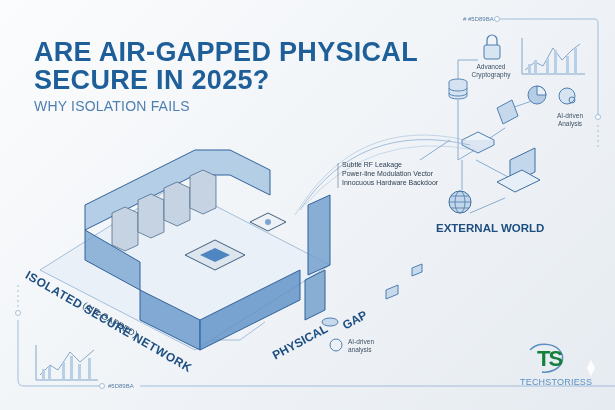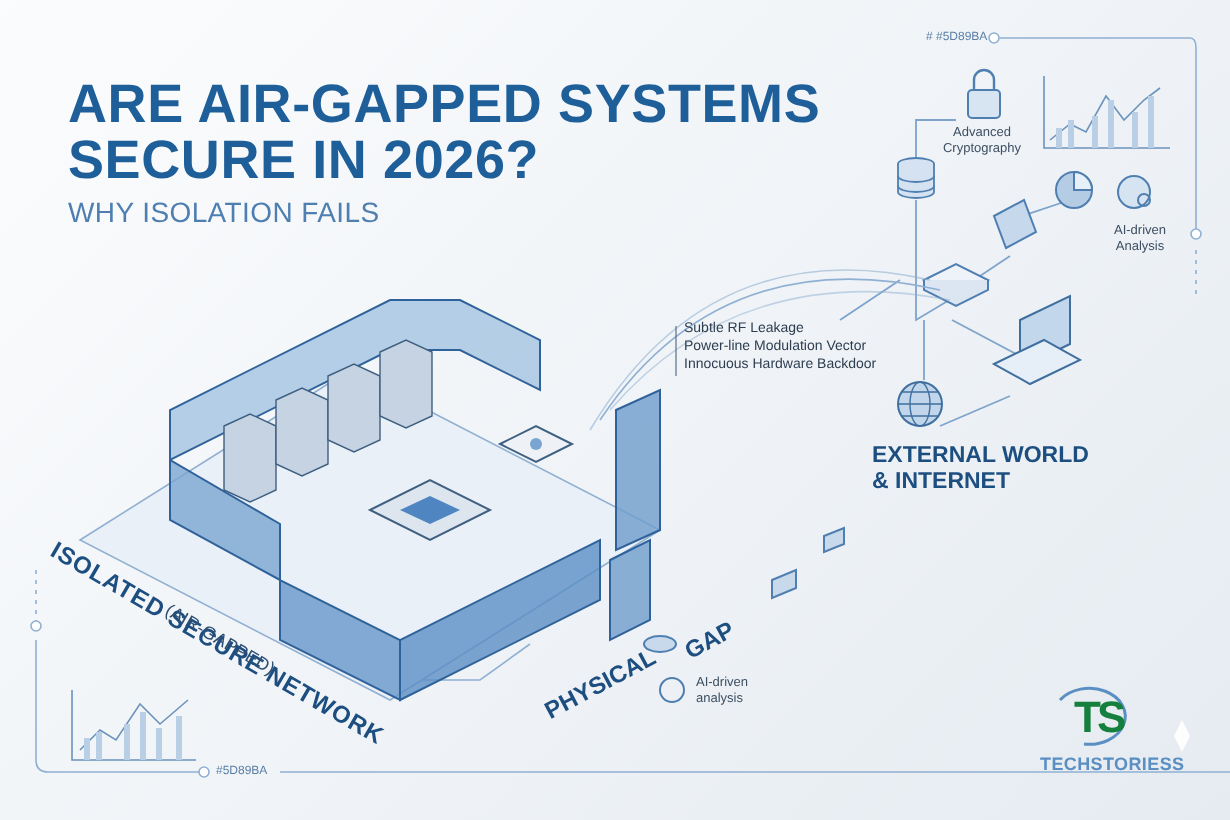--- a/index.html
+++ b/index.html
@@ -139,7 +139,7 @@
 </svg>
 
 <div class="abs title">
-  <div>ARE AIR-GAPPED SYSTEMS</div>
+  <div>ARE AIR-GAPPED PHYSICAL</div>
   <div>SECURE IN 2026?</div>
 </div>
 <div class="abs subtitle">WHY ISOLATION FAILS</div>

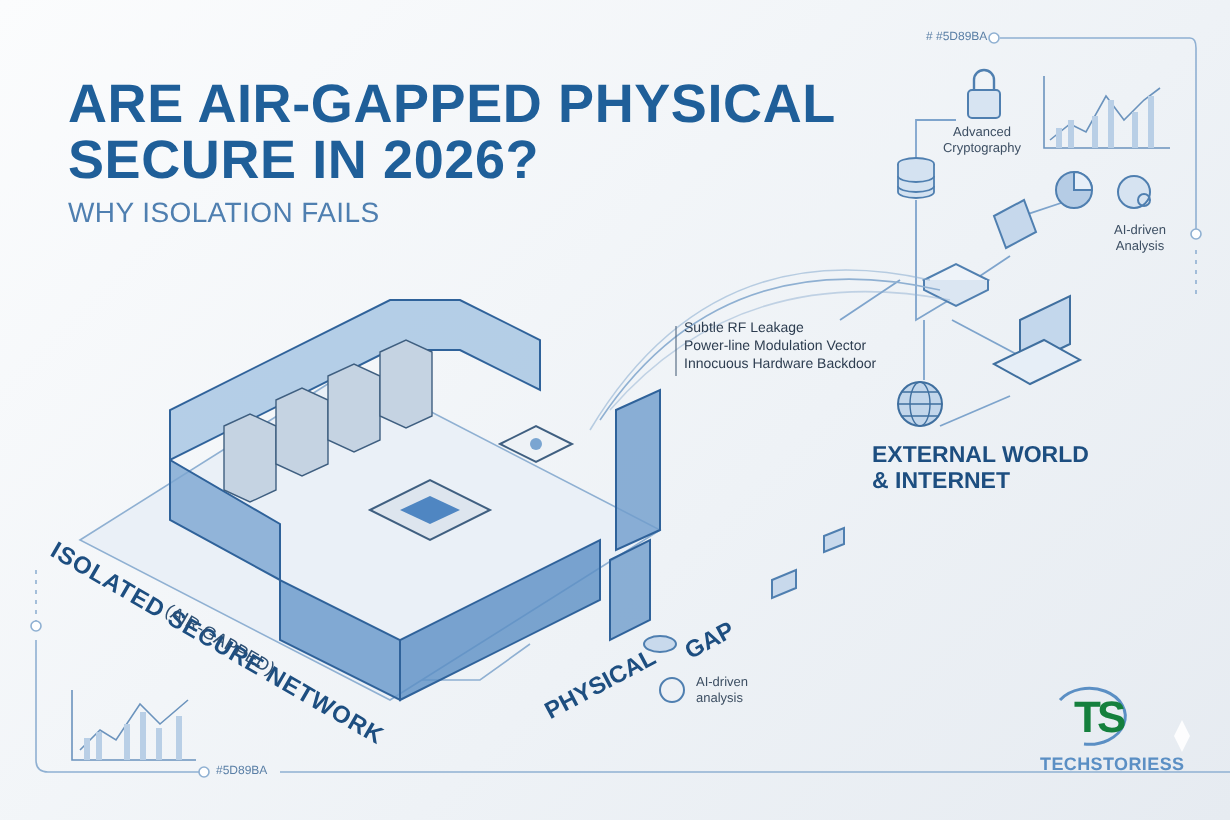--- a/index.html
+++ b/index.html
@@ -140,7 +140,7 @@
 
 <div class="abs title">
   <div>ARE AIR-GAPPED PHYSICAL</div>
-  <div>SECURE IN 2026?</div>
+  <div>SECURE IN 2025?</div>
 </div>
 <div class="abs subtitle">WHY ISOLATION FAILS</div>
 

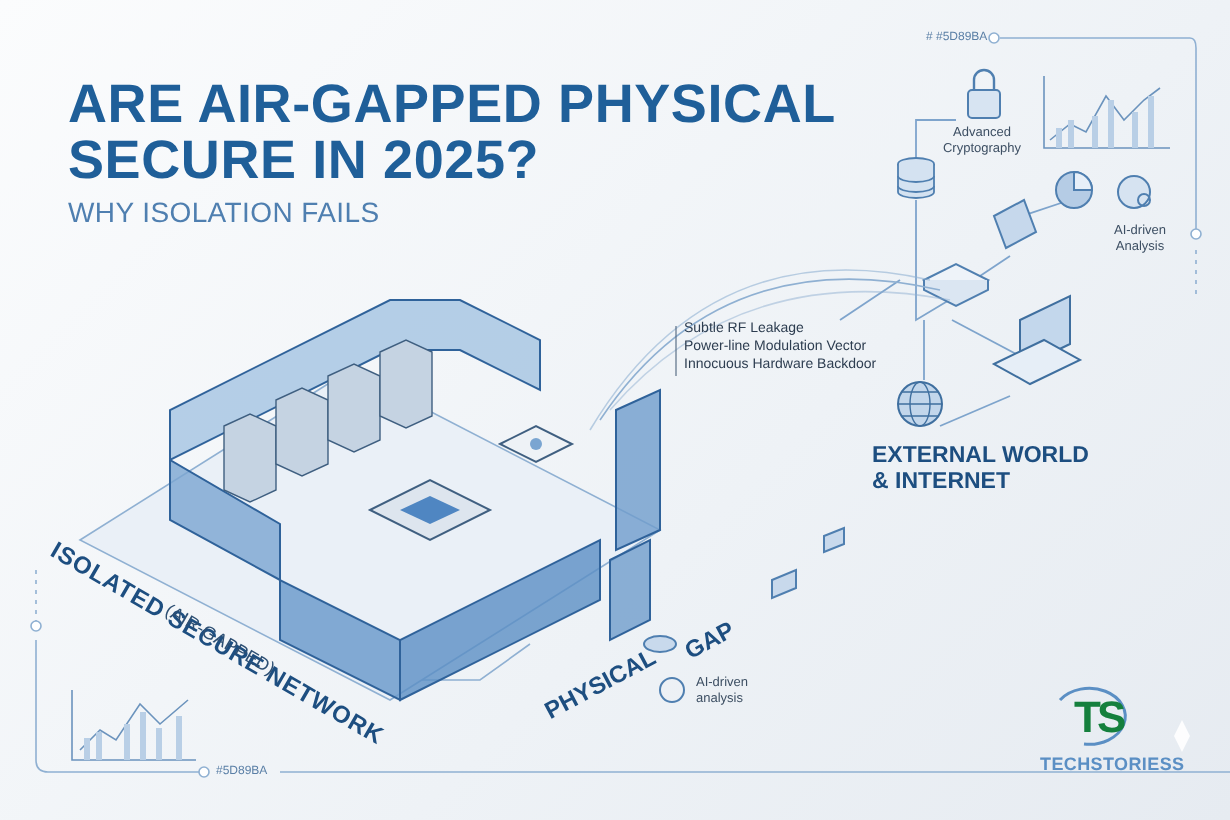--- a/index.html
+++ b/index.html
@@ -10,7 +10,7 @@
   .hex{font-size:6px;color:#5a7fa6;}
   .lbl{font-size:6.5px;color:#3d4f63;text-align:center;line-height:8px;}
   .leak{left:342px;top:160px;font-size:7px;color:#2d3d50;line-height:9px;}
-  .ext{left:436px;top:222px;font-size:11.5px;font-weight:bold;color:#1d4e80;text-align:left;line-height:13px;}
+  .ext{left:436px;top:222px;font-size:11.5px;font-weight:bold;color:#1d4e80;text-align:center;line-height:13px;}
   .iso{left:30px;top:268px;font-size:12px;font-weight:bold;color:#1d4e80;transform:rotate(30deg);transform-origin:left top;letter-spacing:0.5px;white-space:nowrap;}
   .airg{left:86px;top:300px;font-size:9px;color:#2d4f73;transform:rotate(30deg);transform-origin:left top;white-space:nowrap;}
   .phys{left:270px;top:350px;font-size:12px;font-weight:bold;color:#1d4e80;transform:rotate(-28deg);transform-origin:left top;white-space:nowrap;}

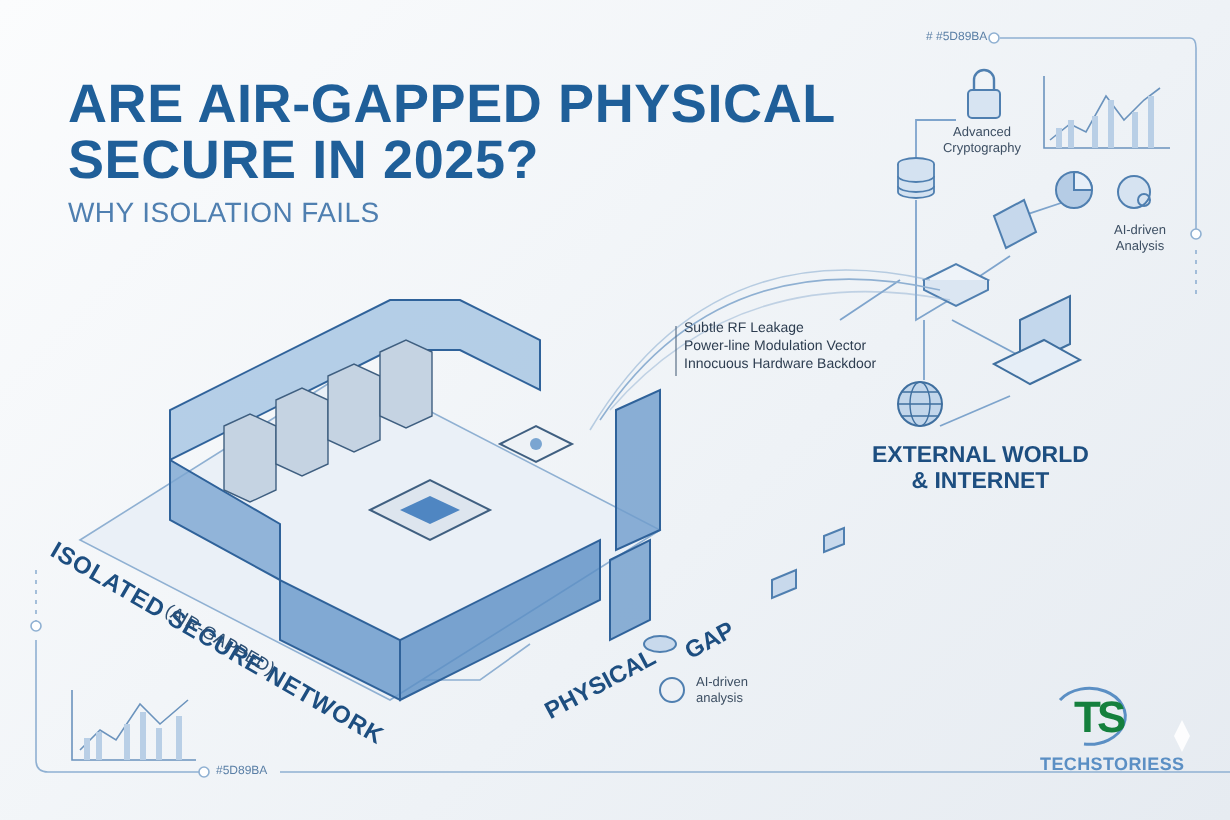--- a/index.html
+++ b/index.html
@@ -156,7 +156,6 @@
 
 <div class="abs ext">
   <div>EXTERNAL WORLD</div>
-  <div>&amp; INTERNET</div>
 </div>
 
 <div class="abs iso">ISOLATED SECURE NETWORK</div>

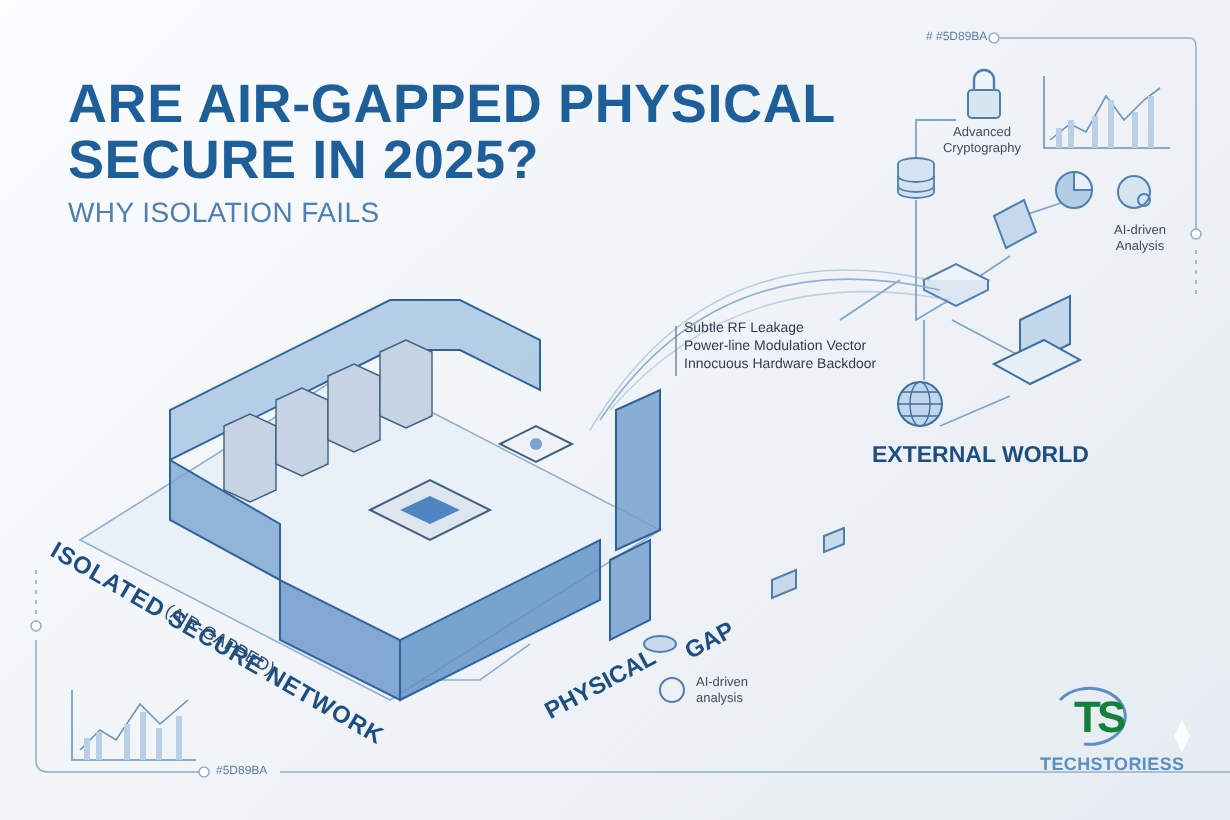--- a/index.html
+++ b/index.html
@@ -15,7 +15,7 @@
   .airg{left:86px;top:300px;font-size:9px;color:#2d4f73;transform:rotate(30deg);transform-origin:left top;white-space:nowrap;}
   .phys{left:270px;top:350px;font-size:12px;font-weight:bold;color:#1d4e80;transform:rotate(-28deg);transform-origin:left top;white-space:nowrap;}
   .gap{left:340px;top:320px;font-size:12px;font-weight:bold;color:#1d4e80;transform:rotate(-28deg);transform-origin:left top;}
-  .brand{left:520px;top:377px;font-size:9px;font-weight:bold;color:#5b8fc4;letter-spacing:0.2px;}
+  .brand{left:520px;top:377px;font-size:9px;font-weight:normal;color:#5b8fc4;letter-spacing:0.2px;}
 </style>
 </head>
 <body>

